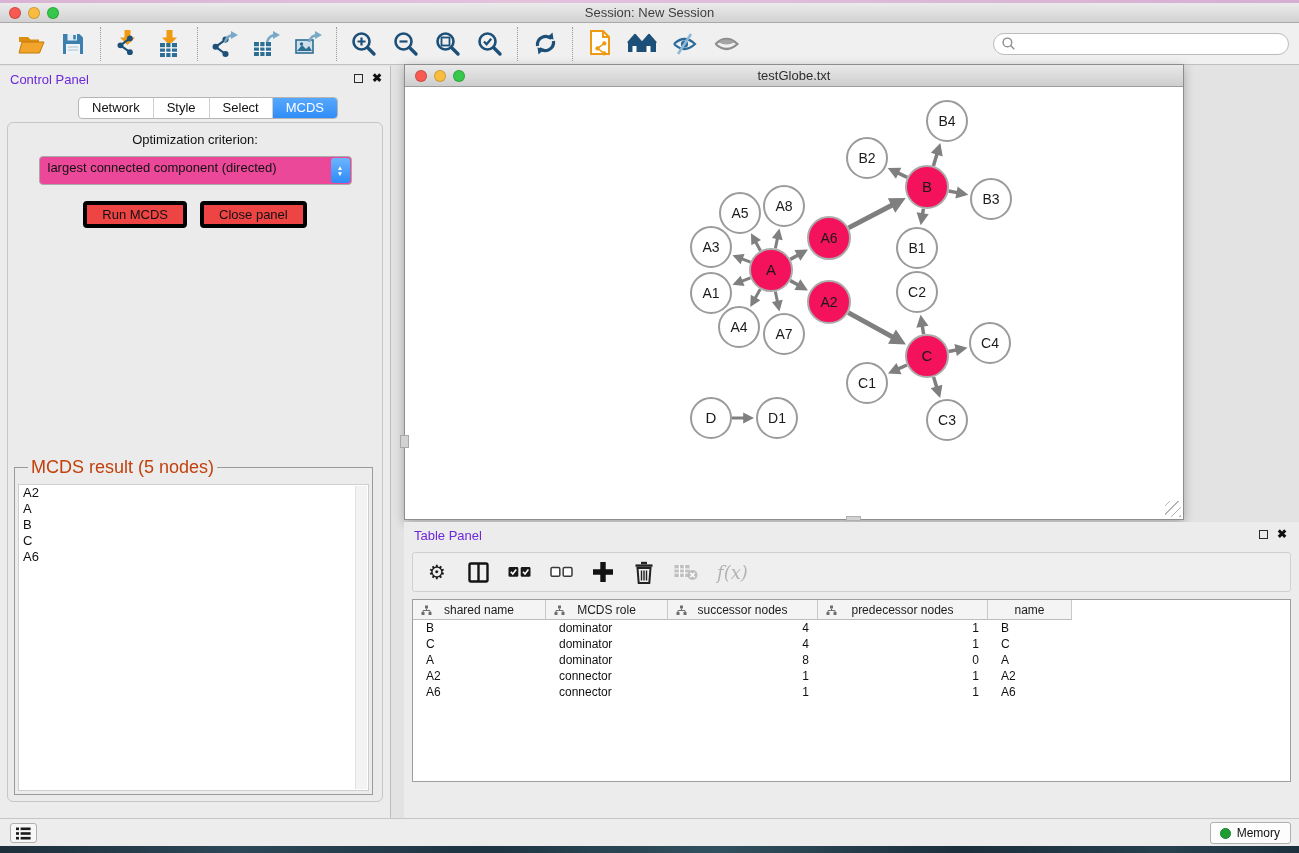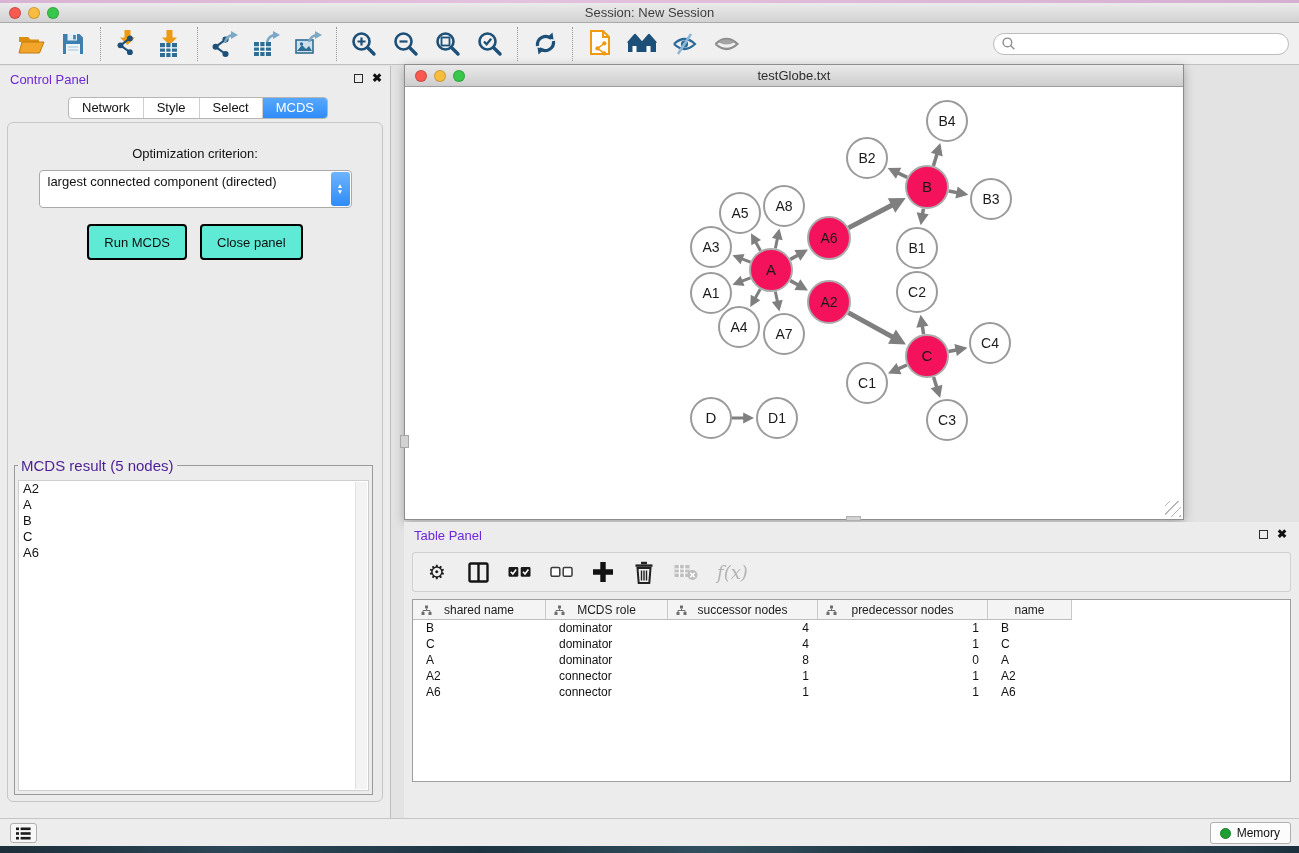--- a/index.html
+++ b/index.html
@@ -40,7 +40,7 @@
   .ph-controls { position:absolute; right:8px; top:7px; display:flex; gap:9px; align-items:center; }
   .float-box { width:9px; height:9px; border:1.5px solid #2b2b2b; display:inline-block; }
   .close-x { font-size:12px; font-weight:bold; color:#111; line-height:11px; }
-  .cp-tabs { position:absolute; left:68px; top:31px; height:22px; display:flex; background:#fff;
+  .cp-tabs { position:absolute; left:78px; top:31px; height:22px; display:flex; background:#fff;
       border:1px solid #b5b5b5; border-radius:4px; overflow:hidden; }
   .cp-tab { font-size:13px; line-height:20px; padding:0 13px; color:#111; border-left:1px solid #cfcfcf; cursor:default; }
   .cp-tab:first-child { border-left:none; }

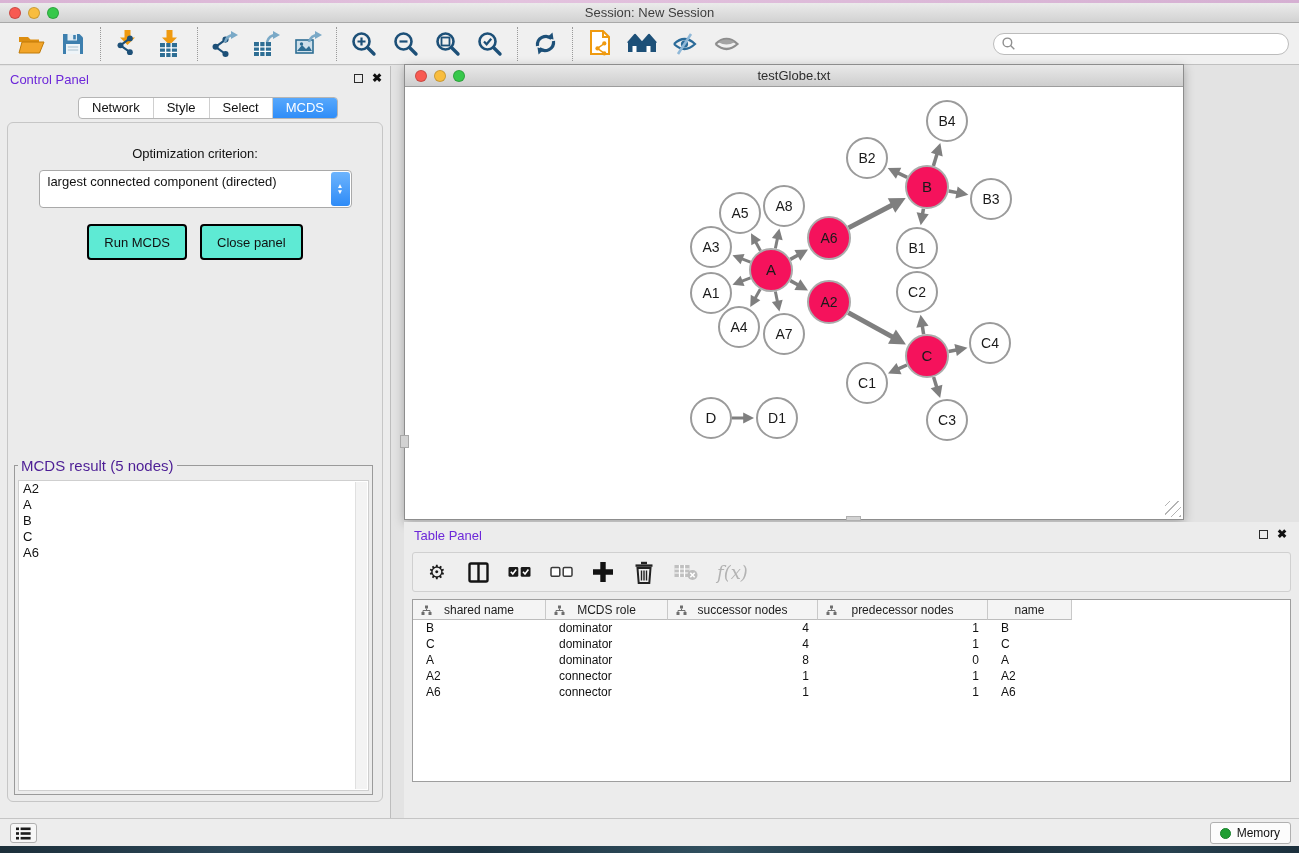--- a/index.html
+++ b/index.html
@@ -47,7 +47,7 @@
   .cp-tab.active { background:linear-gradient(#57a8fc,#2f8df8); color:#fff; }
   .cp-body { position:absolute; left:7px; right:7px; top:56px; bottom:16px; background:#ebebeb;
       border:1px solid #c6c6c6; border-radius:6px; }
-  .opt-label { margin-top:23px; text-align:center; font-size:13px; color:#111; }
+  .opt-label { margin-top:9px; text-align:center; font-size:13px; color:#111; }
   .select-box { position:relative; margin:9px auto 16px; width:313px; height:38px; background:#ffffff;
       border:1px solid #a9a9a9; border-radius:4px; }
   .select-box .sel-text { position:absolute; left:8px; top:3px; font-size:13px; color:#111; }

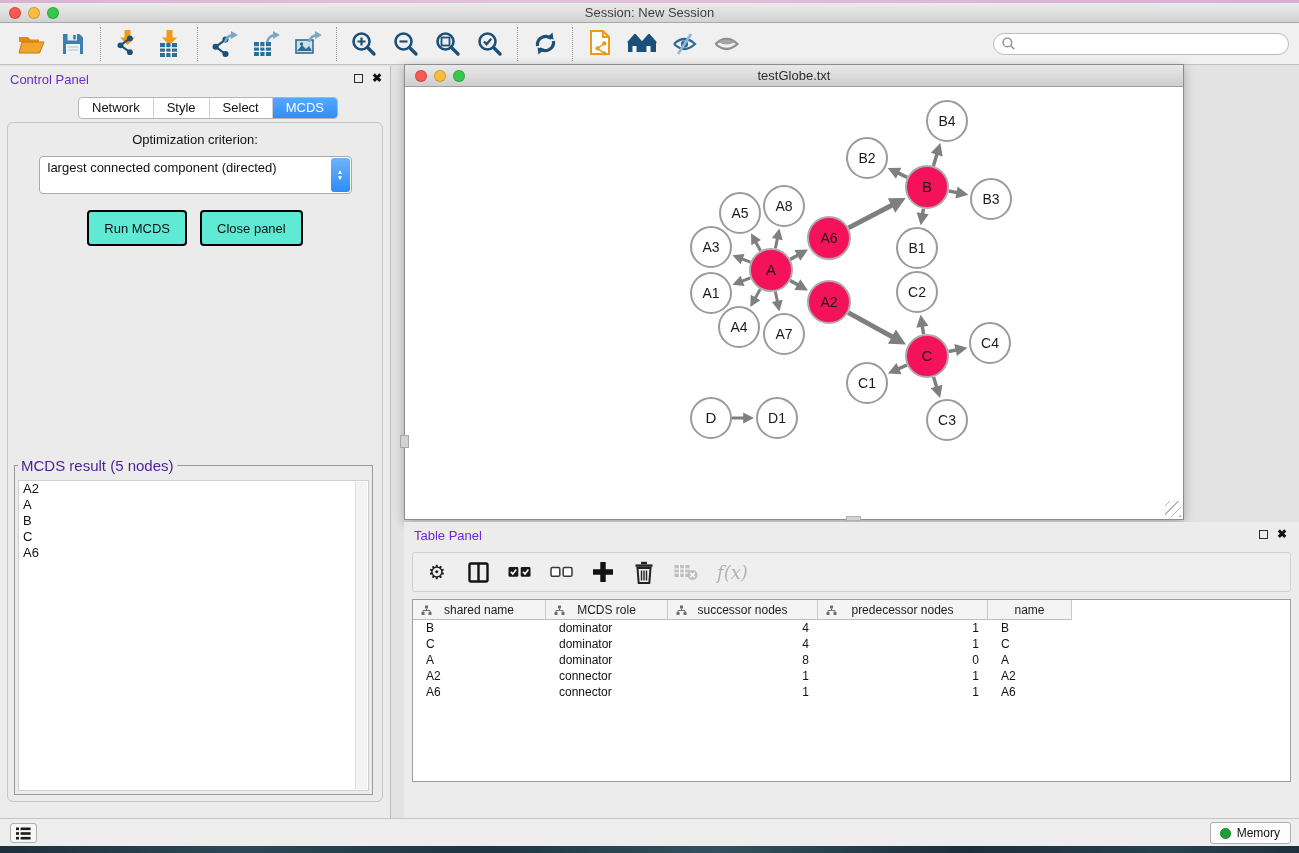--- a/index.html
+++ b/index.html
@@ -48,7 +48,7 @@
   .cp-body { position:absolute; left:7px; right:7px; top:56px; bottom:16px; background:#ebebeb;
       border:1px solid #c6c6c6; border-radius:6px; }
   .opt-label { margin-top:9px; text-align:center; font-size:13px; color:#111; }
-  .select-box { position:relative; margin:9px auto 16px; width:313px; height:38px; background:#ffffff;
+  .select-box { position:relative; margin:9px auto 16px; width:313px; height:29px; background:#ec4899;
       border:1px solid #a9a9a9; border-radius:4px; }
   .select-box .sel-text { position:absolute; left:8px; top:3px; font-size:13px; color:#111; }
   .select-stepper { position:absolute; right:1px; top:1px; bottom:1px; width:19px; border-radius:3px;

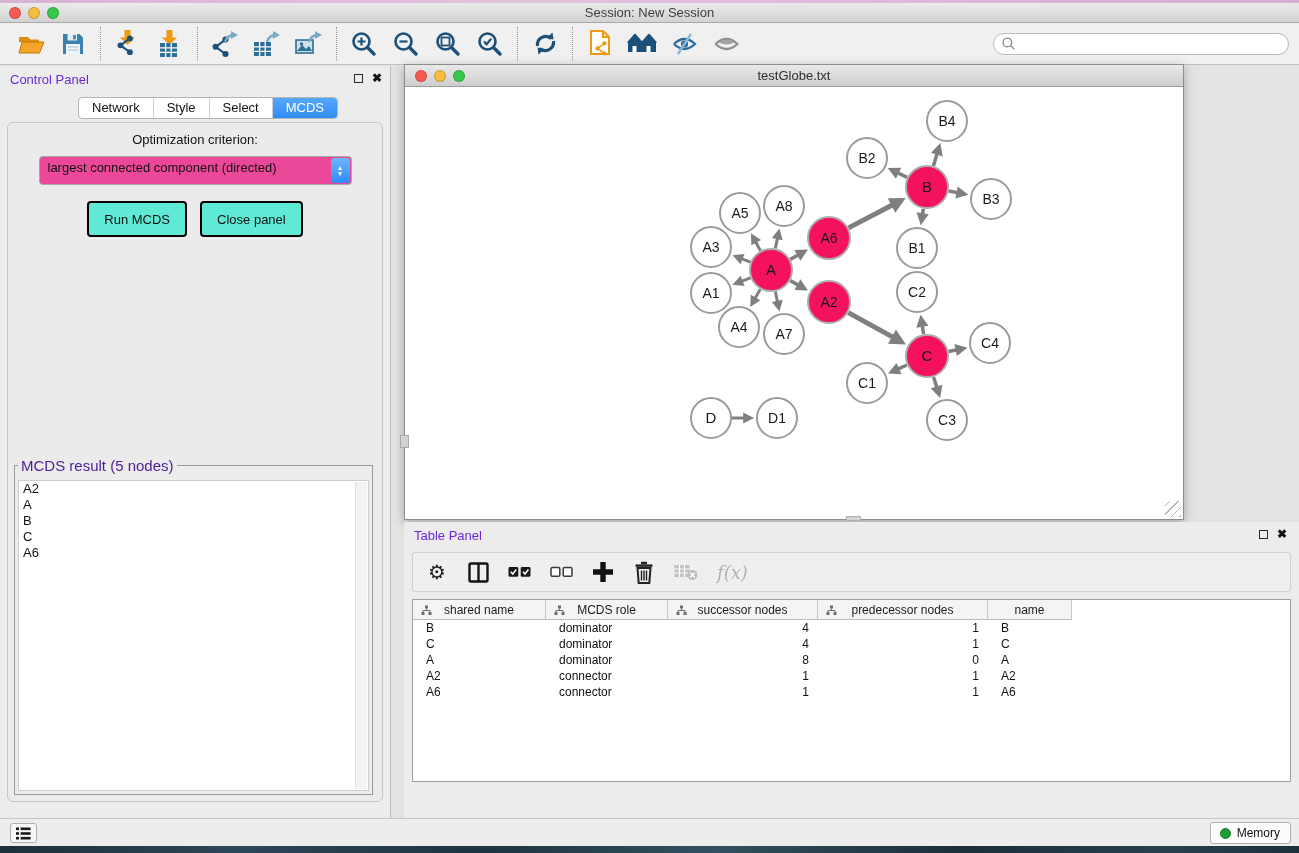--- a/index.html
+++ b/index.html
@@ -55,7 +55,7 @@
       background:linear-gradient(#6db4fd,#2e8bf7); display:flex; flex-direction:column; align-items:center; justify-content:center; }
   .select-stepper span { color:#fff; font-size:6.5px; line-height:6px; }
   .btn-row { display:flex; justify-content:center; gap:13px; margin-top:11px; }
-  .push-btn { height:36px; padding:0 15px; background:#5eead4; border:2px solid #000000; border-radius:4px;
+  .push-btn { height:27px; padding:0 15px; background:#ef4444; border:4px solid #000000; border-radius:4px;
       font-size:13px; color:#111; font-family:"Liberation Sans",sans-serif; cursor:default; }
   .result-fieldset { position:absolute; left:6px; right:9px; top:334px; bottom:6px;
       border:1px solid #9a9a9a; background:#ececec; }

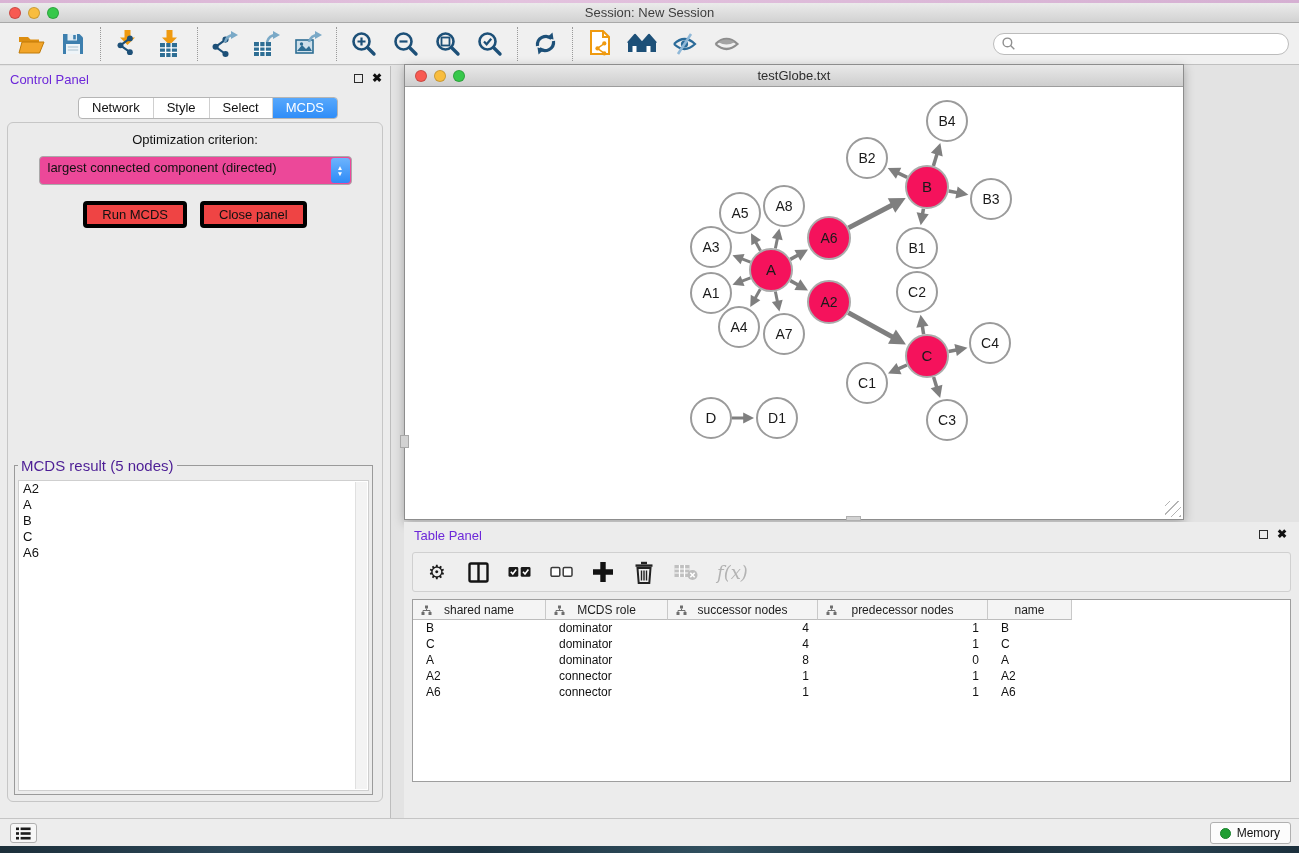--- a/index.html
+++ b/index.html
@@ -59,7 +59,7 @@
       font-size:13px; color:#111; font-family:"Liberation Sans",sans-serif; cursor:default; }
   .result-fieldset { position:absolute; left:6px; right:9px; top:334px; bottom:6px;
       border:1px solid #9a9a9a; background:#ececec; }
-  .result-fieldset legend { font-size:15px; color:#4c1d95; margin-left:3px; padding:0 3px; }
+  .result-fieldset legend { font-size:18px; color:#c2410c; margin-left:13px; padding:0 3px; }
   .listbox { position:absolute; left:3px; right:3px; top:6px; bottom:3px; background:#fff;
       border:1px solid #cfcfcf; overflow:hidden; }
   .list-item { font-size:13px; color:#111; line-height:16px; padding-left:4px; }

